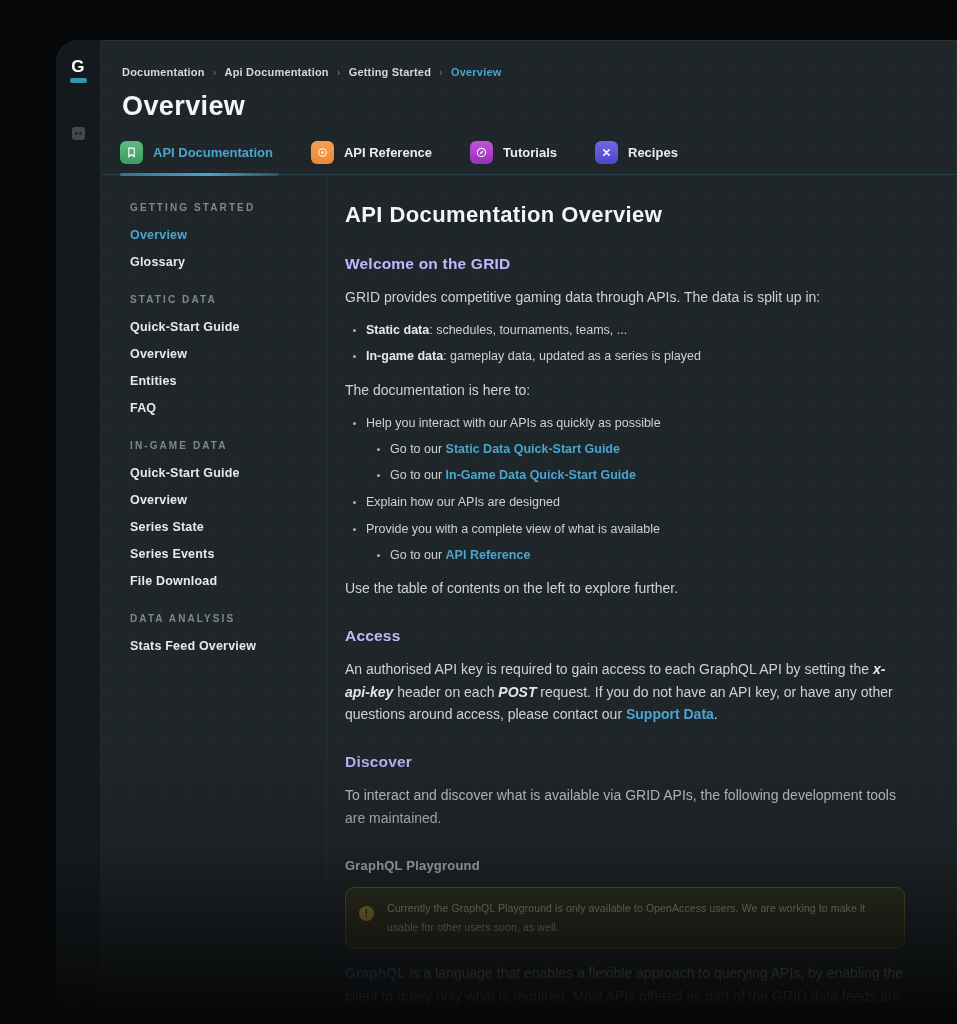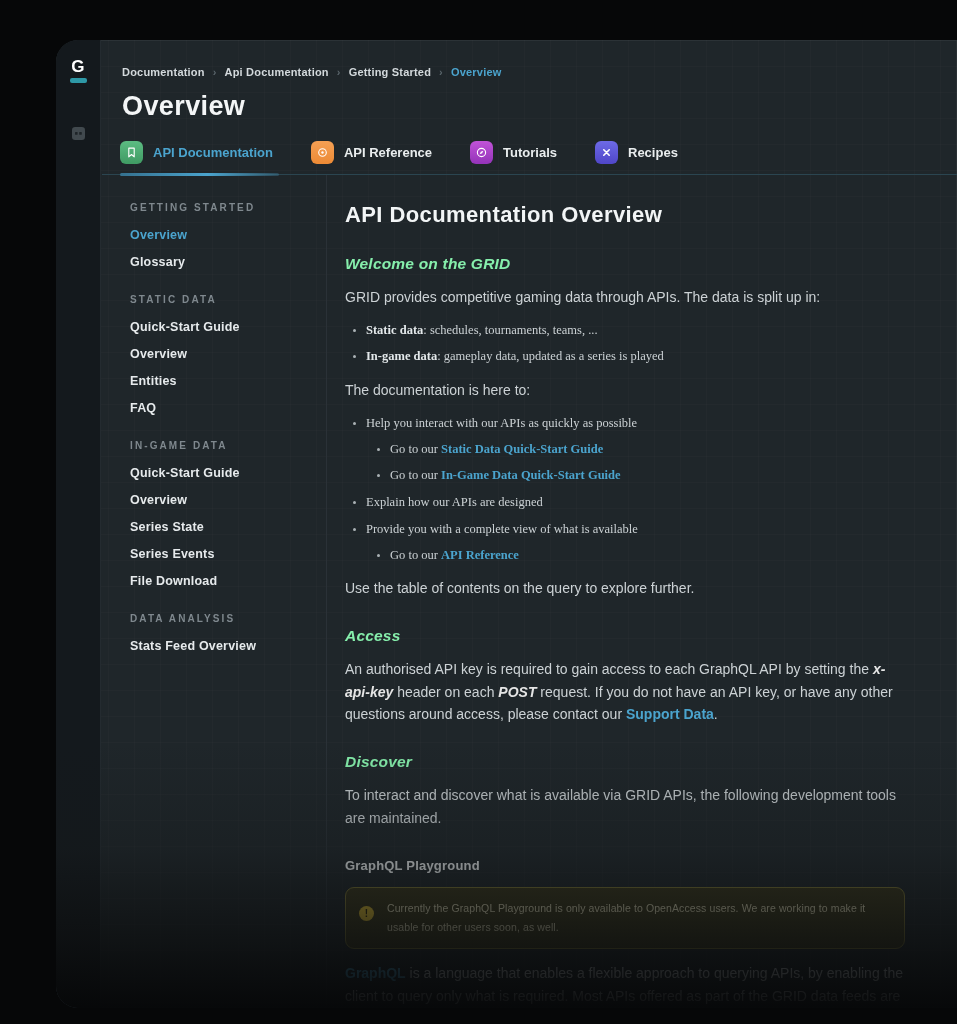--- a/index.html
+++ b/index.html
@@ -77,7 +77,7 @@
   
   .content { padding:27px 0 120px 18px; width:578px; }
   .c-h1 { font-size:22px; font-weight:bold; color:#f2f5f6; margin:0 0 24px; letter-spacing:.4px; }
-  .c-h2 { font-size:15.5px; font-weight:bold; color:#86efac; margin:27px 0 0; letter-spacing:.2px;font-style:italic; }
+  .c-h2 { font-size:15.5px; font-weight:bold; color:#c4b5fd; margin:27px 0 0; letter-spacing:.2px; }
   .c-h3 { font-size:13px; font-weight:bold; color:#e9edee; margin:29px 0 0; letter-spacing:.2px; }
   .c-p { font-size:14px; color:#ccd2d5; line-height:1.62; margin:13px 0 0; }
   .c-ul { margin:12px 0 0; padding-left:21px; list-style:disc;font-family:Liberation Serif, serif; }

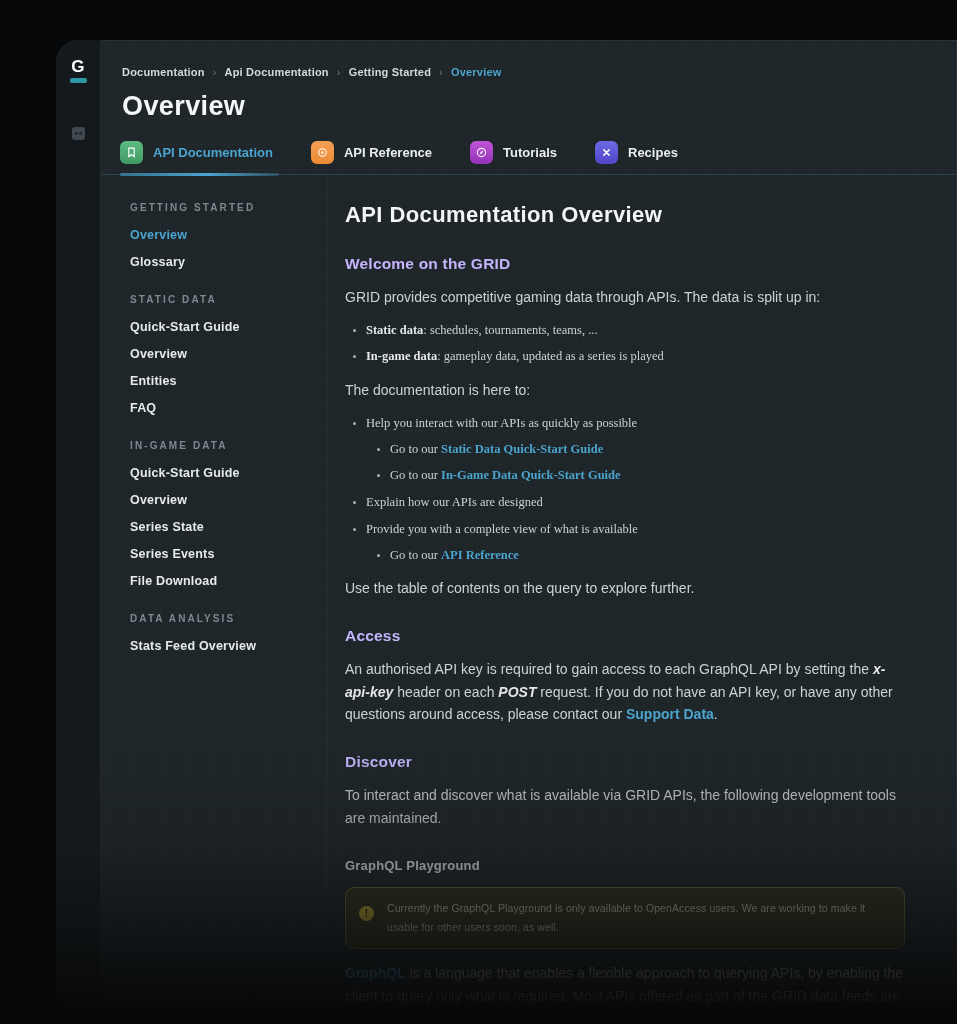--- a/index.html
+++ b/index.html
@@ -80,7 +80,7 @@
   .c-h2 { font-size:15.5px; font-weight:bold; color:#c4b5fd; margin:27px 0 0; letter-spacing:.2px; }
   .c-h3 { font-size:13px; font-weight:bold; color:#e9edee; margin:29px 0 0; letter-spacing:.2px; }
   .c-p { font-size:14px; color:#ccd2d5; line-height:1.62; margin:13px 0 0; }
-  .c-ul { margin:12px 0 0; padding-left:21px; list-style:disc;font-family:Liberation Serif, serif; }
+  .c-ul { margin:12px 0 0; padding-left:21px; list-style:disc; }
   .c-ul .c-ul { margin:7px 0 2px; padding-left:24px; }
   .c-li { font-size:12.5px; color:#ccd2d5; line-height:1.5; margin:0 0 8px; }
   .c-li::marker { color:#aab1b5; font-size:10px; }

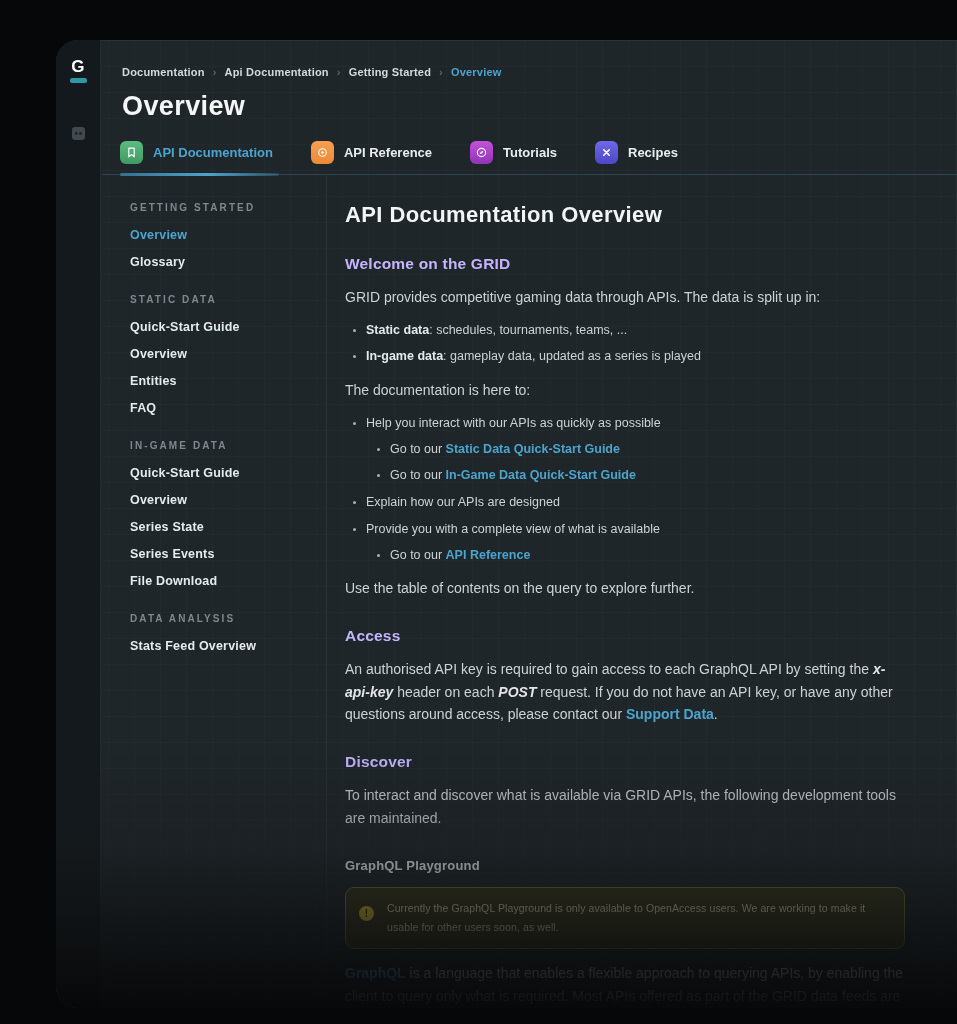--- a/index.html
+++ b/index.html
@@ -226,7 +226,7 @@
                 <li class="c-li"><span>Go to our </span><a class="seg-link">API Reference</a></li>
               </ul></li>
           </ul>
-          <p class="c-p"><span>Use the table of contents on the query to explore further.</span></p>
+          <p class="c-p"><span>Use the table of contents on the left to explore further.</span></p>
           <h2 class="c-h2">Access</h2>
           <p class="c-p"><span>An authorised API key is required to gain access to each GraphQL API by setting the </span><span class="seg-bi">x-api-key</span><span> header on each </span><span class="seg-bi">POST</span><span> request. If you do not have an API key, or have any other questions around access, please contact our </span><a class="seg-link">Support Data</a><span>.</span></p>
           <h2 class="c-h2">Discover</h2>

